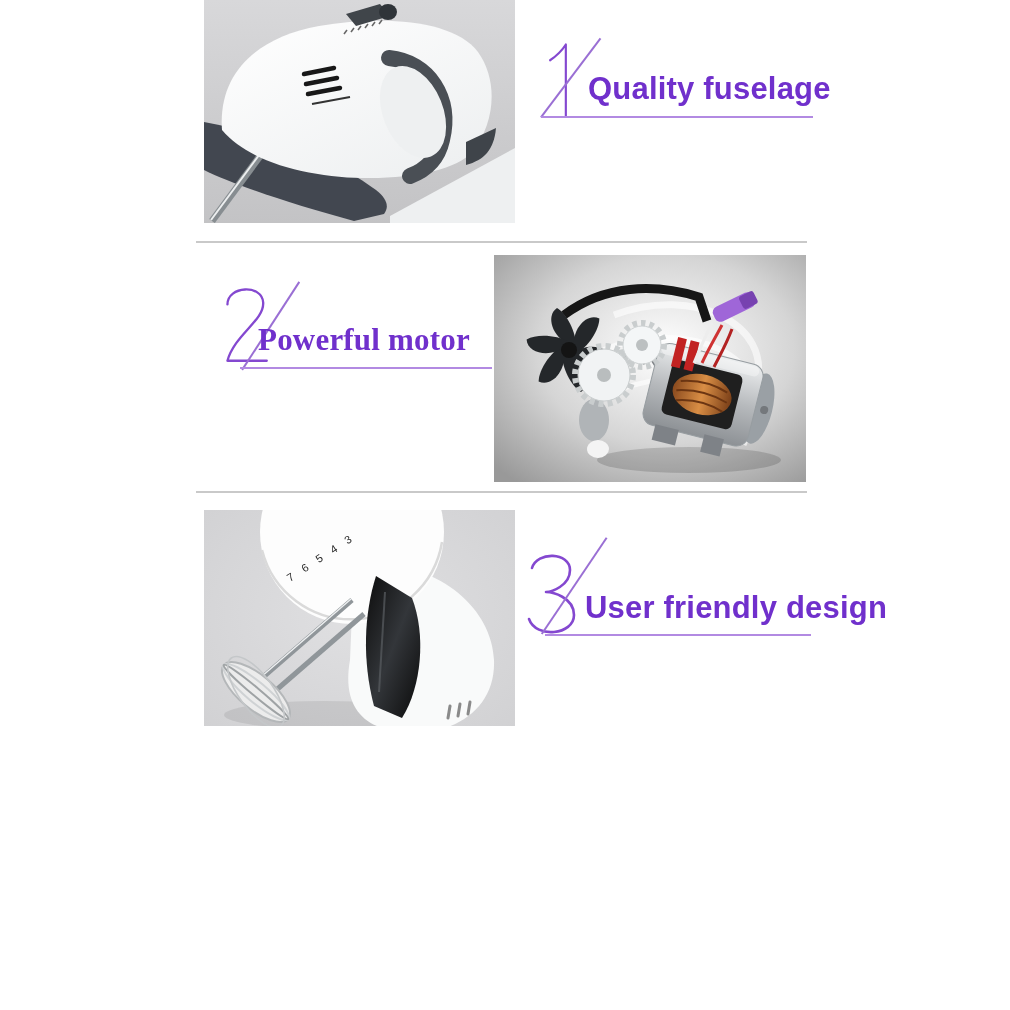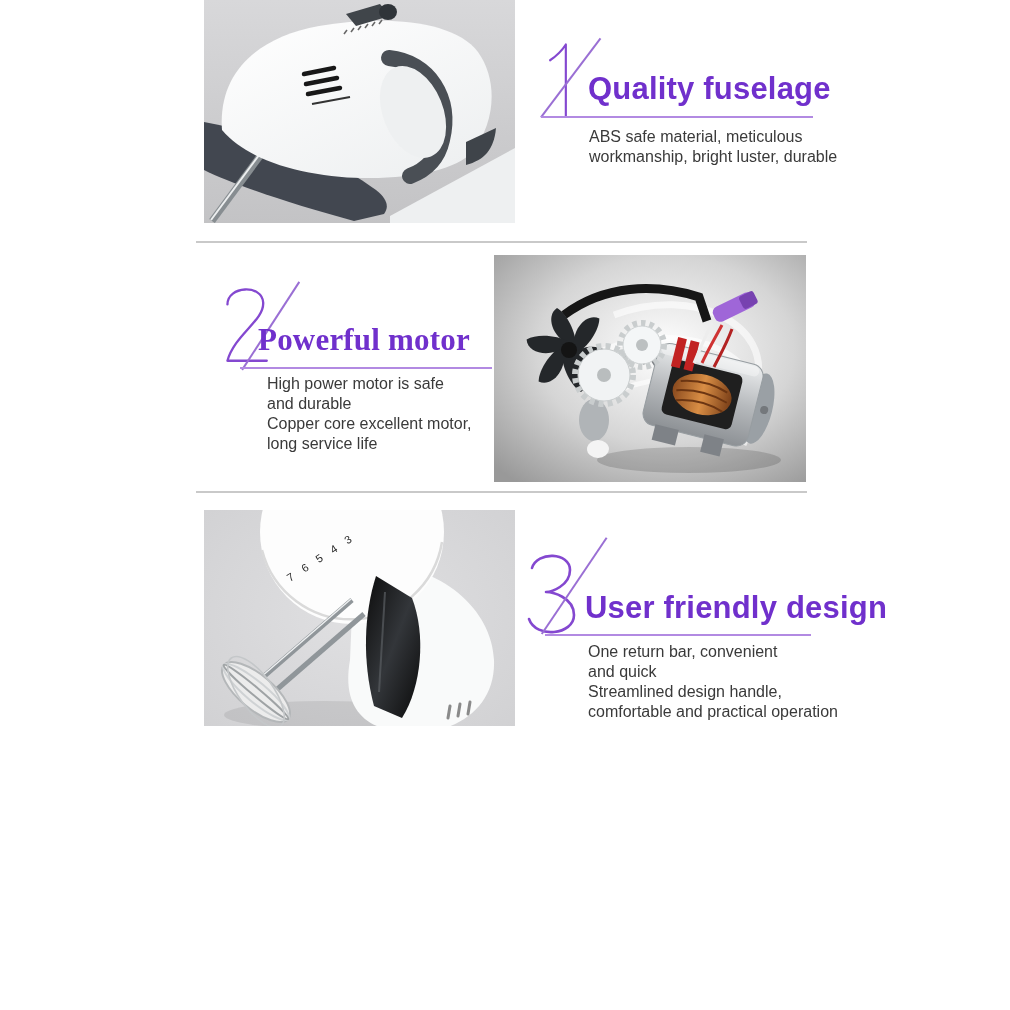--- a/index.html
+++ b/index.html
@@ -121,8 +121,6 @@
   <div class="slash sl1"></div>
   <h2 class="sec-title t1">Quality fuselage</h2>
   <div class="t-underline u1"></div>
-  <p class="sec-body b1">ABS safe material, meticulous
-workmanship, bright luster, durable</p>
 
   <div class="divider d1"></div>
 

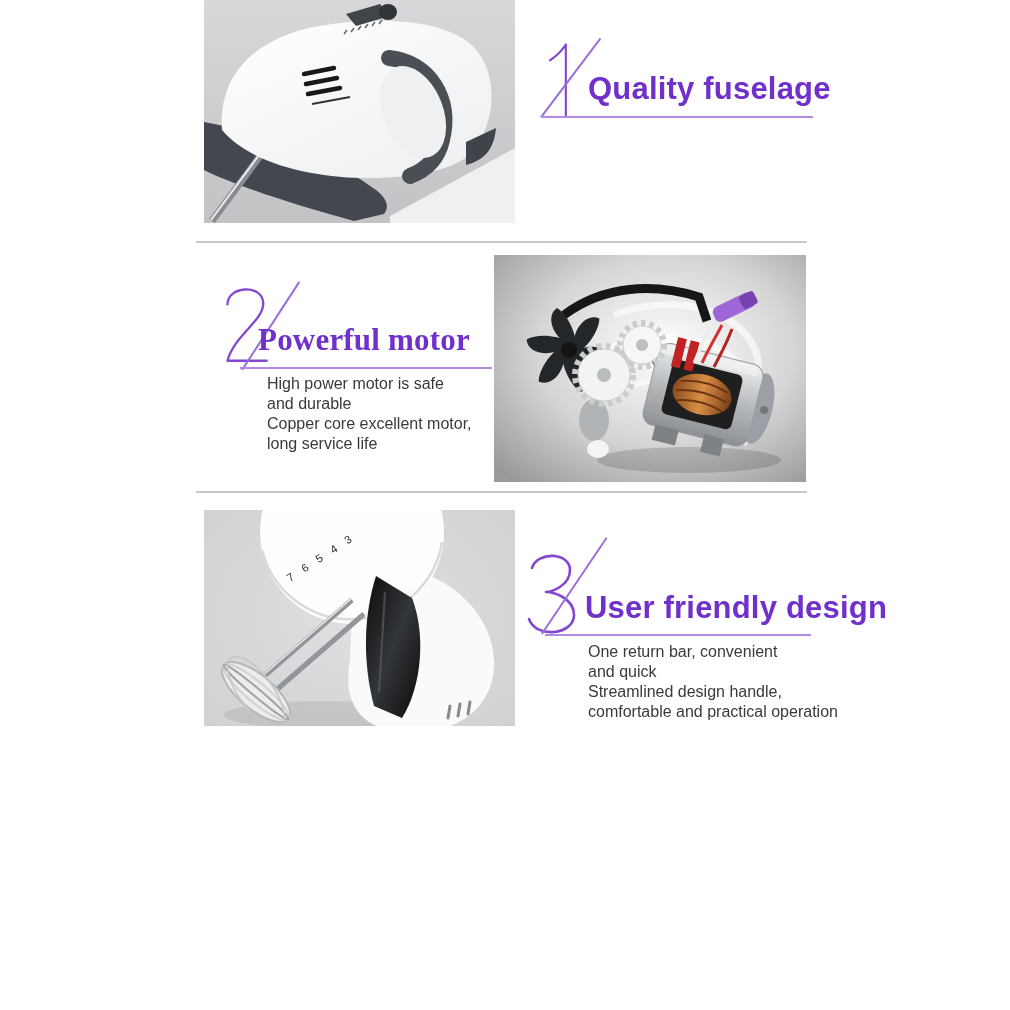--- a/index.html
+++ b/index.html
@@ -203,10 +203,6 @@
   <div class="slash sl2"></div>
   <h2 class="sec-title t2">Powerful motor</h2>
   <div class="t-underline u2"></div>
-  <p class="sec-body b2">High power motor is safe
-and durable
-Copper core excellent motor,
-long service life</p>
 
   <div class="divider d2"></div>
 

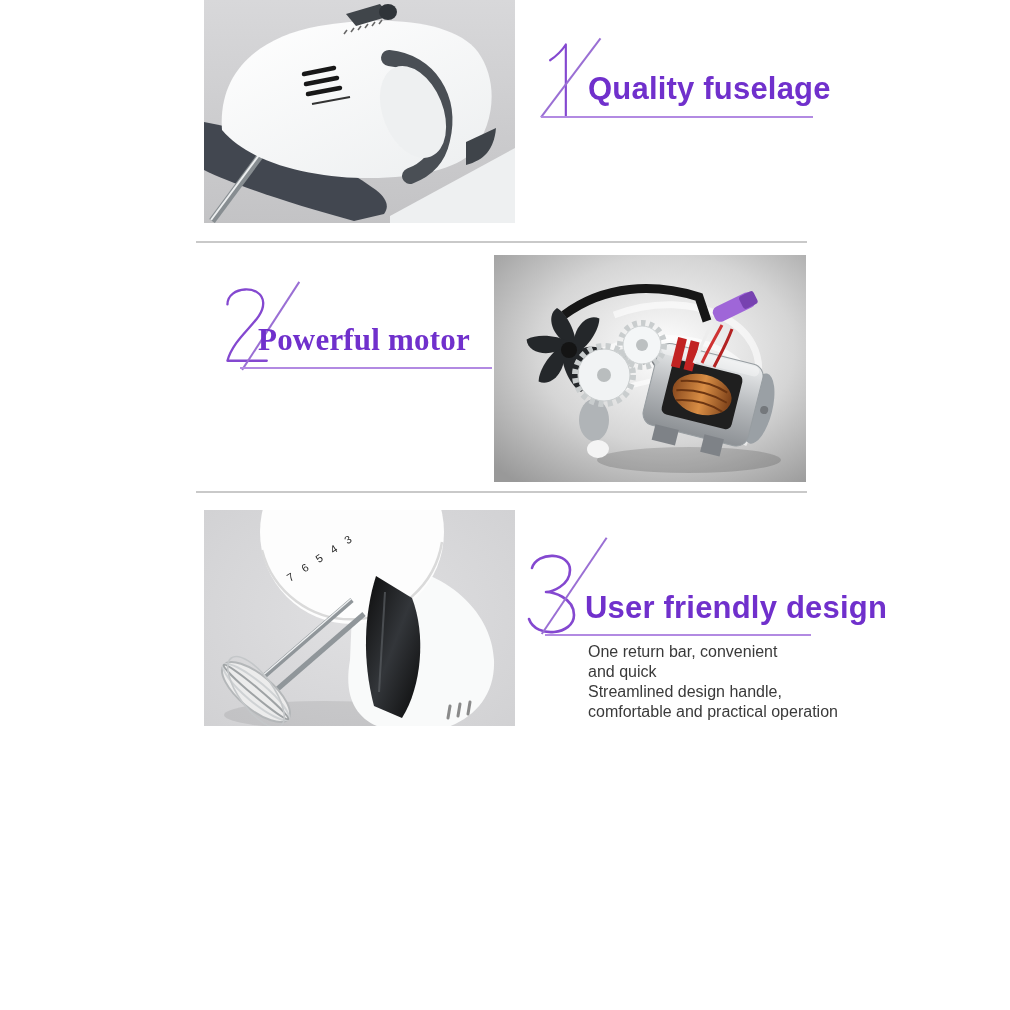--- a/index.html
+++ b/index.html
@@ -251,10 +251,6 @@
   <div class="slash sl3"></div>
   <h2 class="sec-title t3">User friendly design</h2>
   <div class="t-underline u3"></div>
-  <p class="sec-body b3">One return bar, convenient
-and quick
-Streamlined design handle,
-comfortable and practical operation</p>
 
   <div class="divider d3"></div>
 

